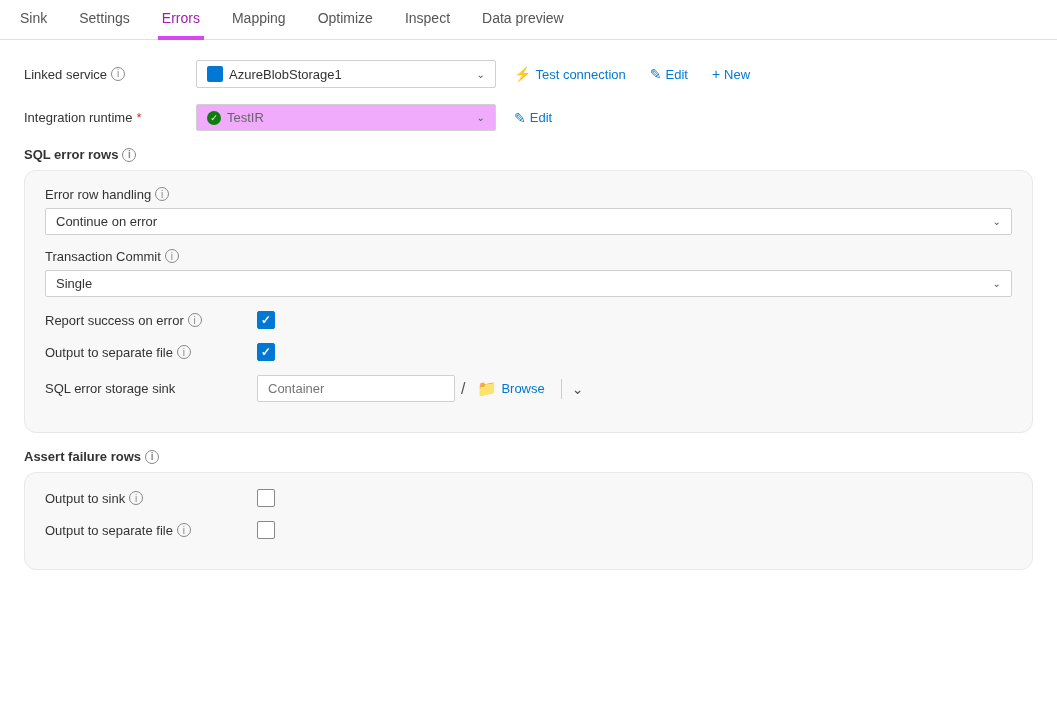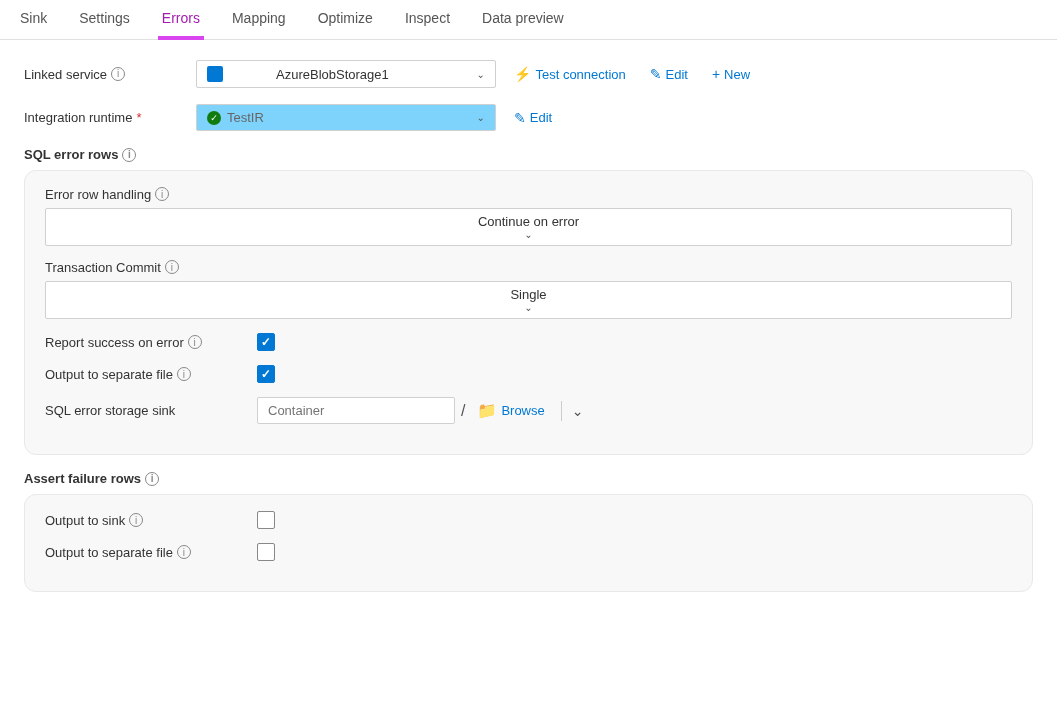--- a/index.html
+++ b/index.html
@@ -72,7 +72,6 @@
     .dropdown-left {
       display: flex;
       align-items: center;
-      gap: 47px;
     }
     .chevron-down {
       font-size: 10px;

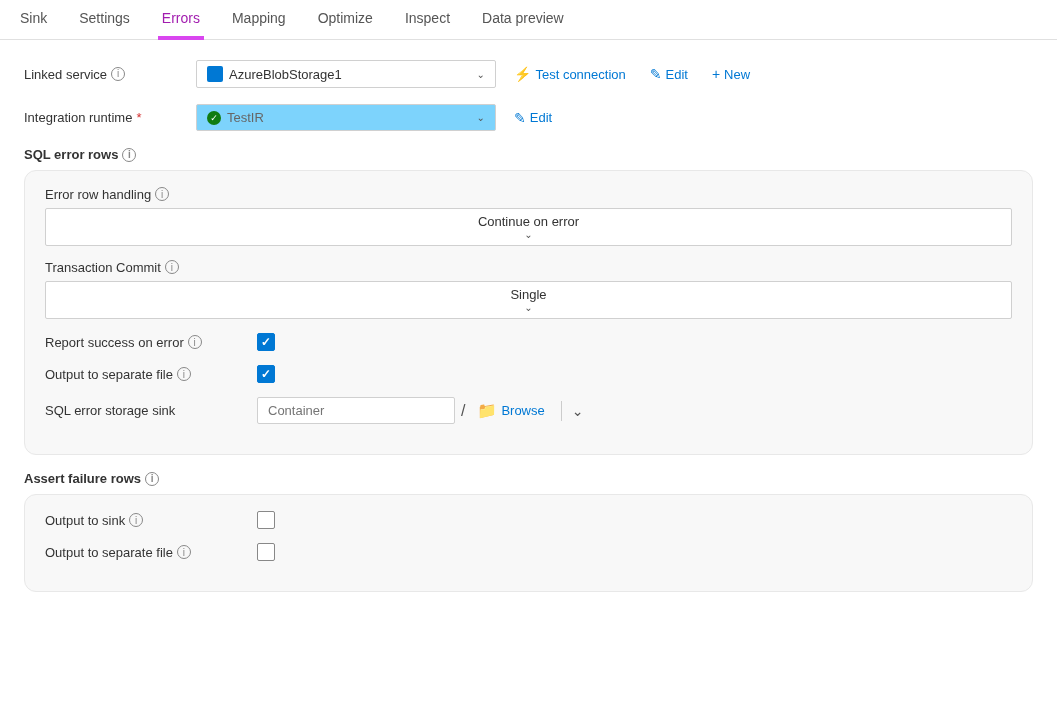--- a/index.html
+++ b/index.html
@@ -99,7 +99,7 @@
       border-radius: 2px;
       padding: 5px 10px;
       min-width: 300px;
-      background: #7dd3fc;
+      background: #f0abfc;
       justify-content: space-between;
       font-size: 13px;
       color: #666;

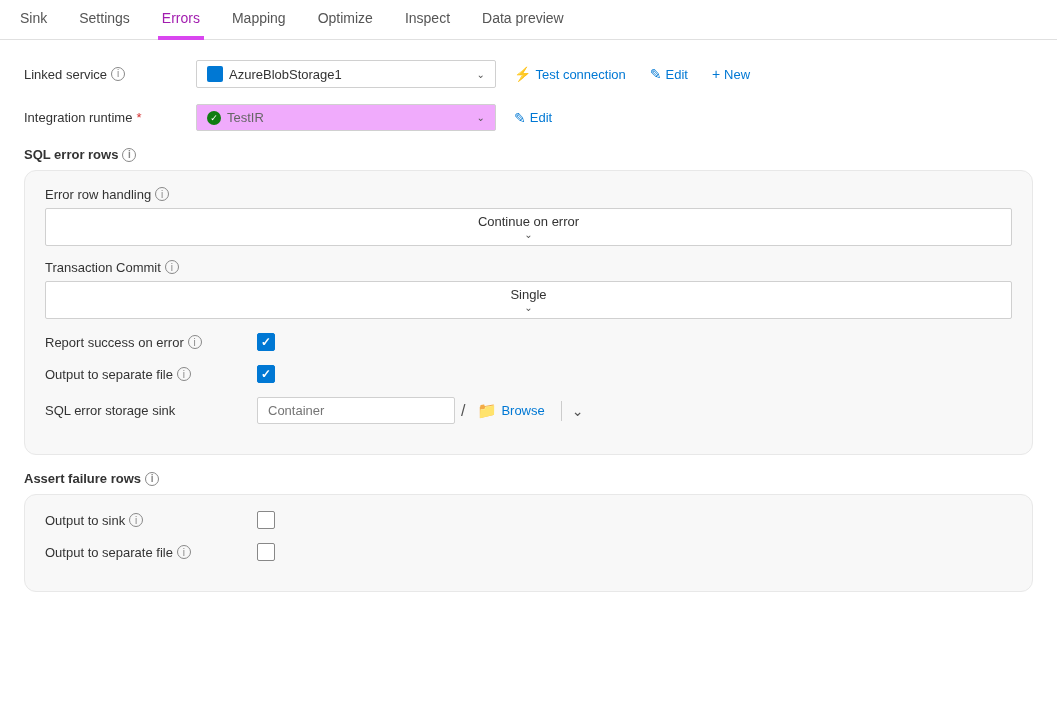--- a/index.html
+++ b/index.html
@@ -234,7 +234,6 @@
       justify-content: space-between;
       font-size: 13px;
       color: #333;
-      flex-direction: column;
     }
 
     

